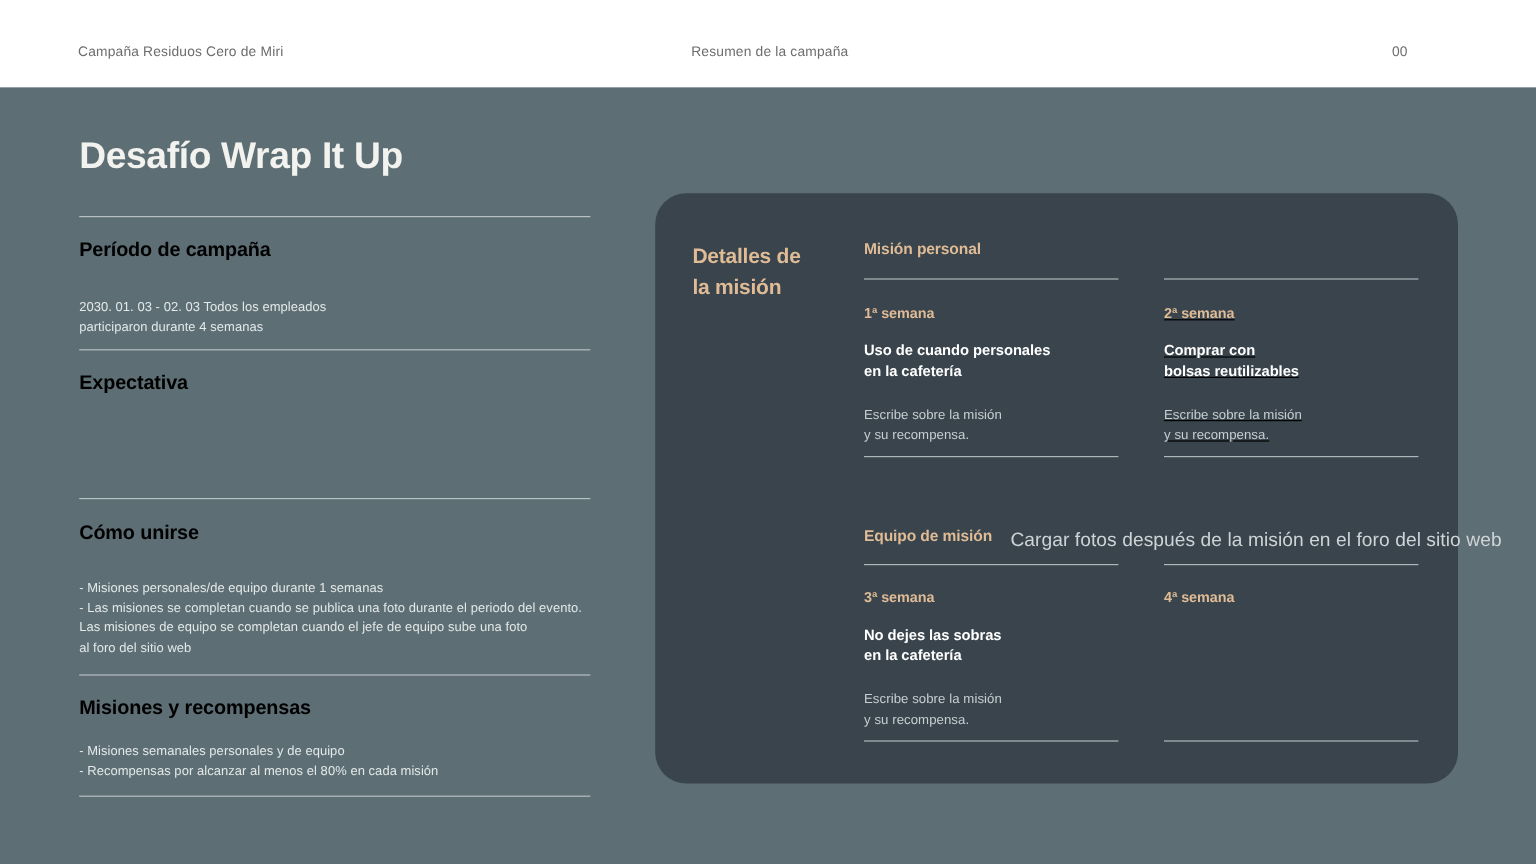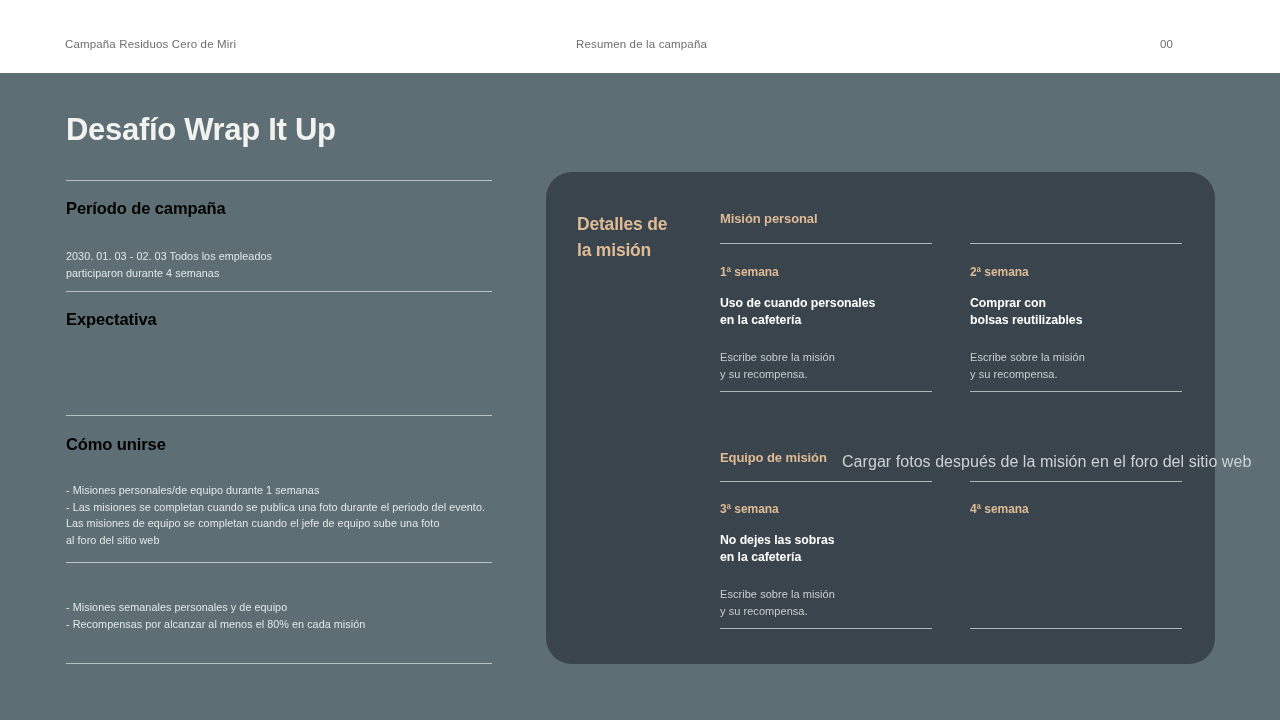--- a/index.html
+++ b/index.html
@@ -131,7 +131,7 @@
   .mission-card {
     position: absolute;
     left: 546px;
-    top: 99px;
+    top: 88px;
     width: 669px;
     height: 492px;
     background: #39444c;

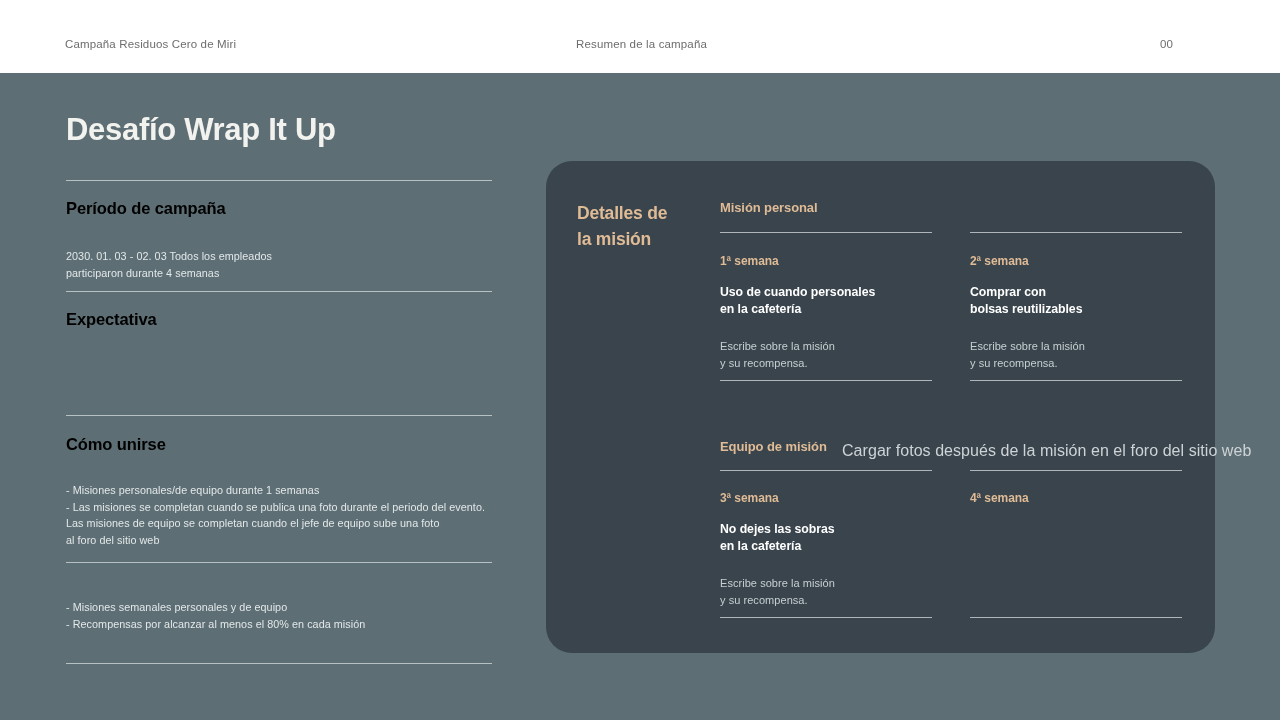--- a/index.html
+++ b/index.html
@@ -215,7 +215,7 @@
 
   
   #week-1 { left: 0;   top: 93px; }
-  #week-2 { left: 250px; top: 93px; }
+  #week-2 { left: 250px; top: 93px; text-decoration: underline; }
   #week-3 { left: 0;   top: 330px; }
   #week-4 { left: 250px; top: 330px; }
 

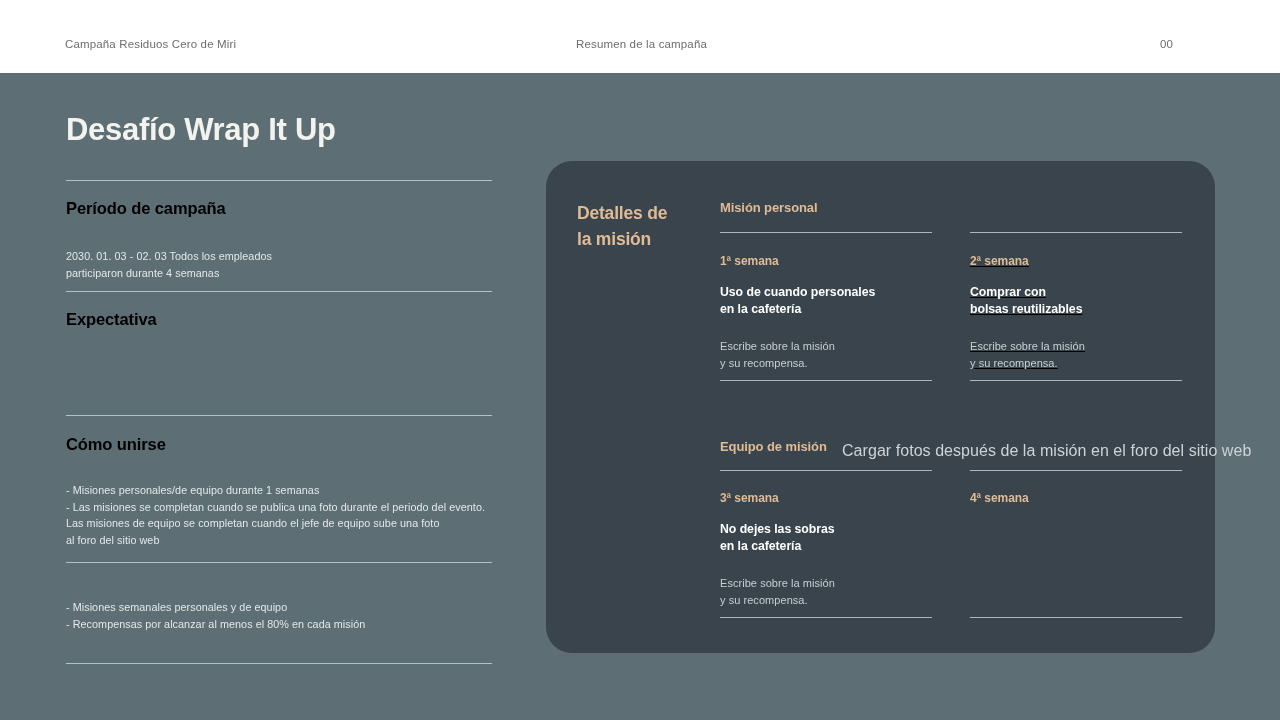--- a/index.html
+++ b/index.html
@@ -273,6 +273,7 @@
     <div class="rule" id="rule-4"></div>
 
     <div class="section" id="sec-rewards">
+      <div class="section-heading">Misiones y recompensas</div>
       <div class="section-body" style="white-space: pre-line;">- Misiones semanales personales y de equipo
 - Recompensas por alcanzar al menos el 80% en cada misión</div>
     </div>

